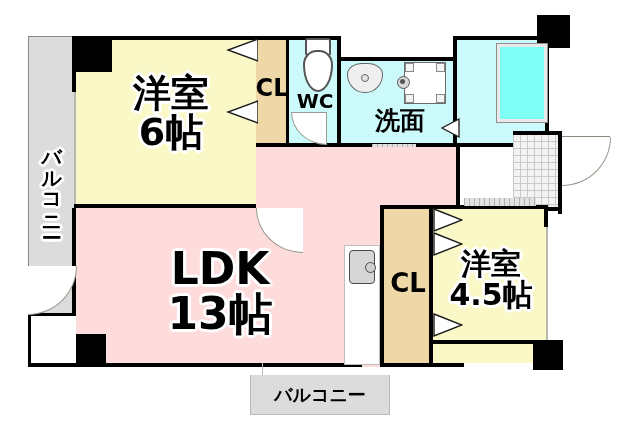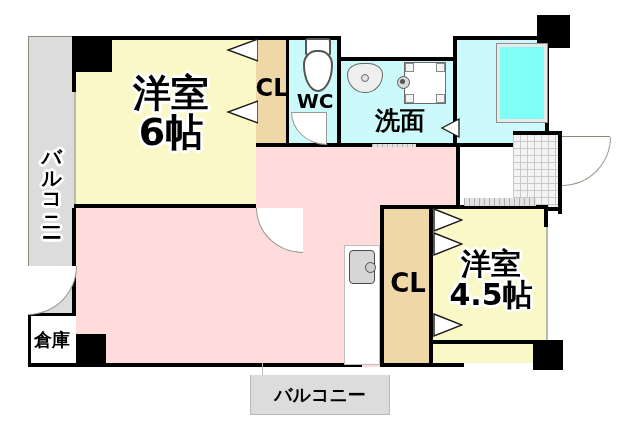--- a/index.html
+++ b/index.html
@@ -266,6 +266,8 @@
   <div class="wall" style="left:380px; top:363px; width:84px; height:4px;"></div>
   <div class="wall" style="left:456px; top:147px; width:4px; height:64px;"></div>
 
+  <div class="label" style="left:130px; top:237px; width:180px; height:110px; font-size:44px; flex-direction:column;">LDK
+13帖</div>
 
   <div class="arc" style="left:256px; top:208px; width:46px; height:44px; border-radius:0 0 0 100%; border-top:none; border-right:none;"></div>
 

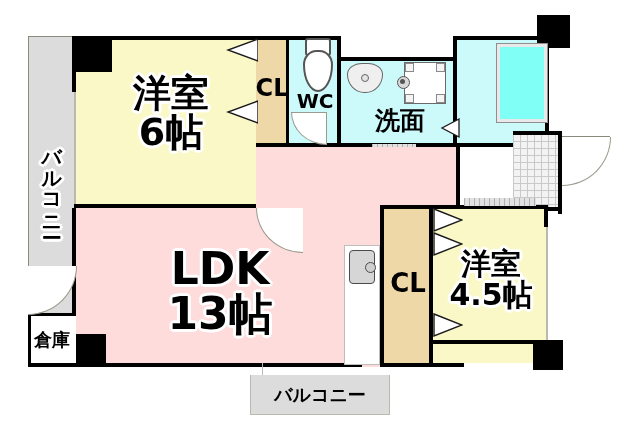--- a/index.html
+++ b/index.html
@@ -282,7 +282,6 @@
   <div class="wall" style="left:28px; top:363px; width:48px; height:4px;"></div>
   <div class="wall" style="left:28px; top:313px; width:48px; height:3px;"></div>
   <div class="arc" style="left:28px; top:266px; width:48px; height:48px; border-radius:0 0 100% 0; border-top:none; border-left:none;"></div>
-  <div class="label plain" style="left:30px; top:318px; width:44px; height:44px; font-size:18px; flex-direction:column;">倉庫</div>
 
   <div class="room fill-closet" style="left:384px; top:205px; width:48px; height:158px;"></div>
   <div class="wall" style="left:384px; top:205px; width:48px; height:4px;"></div>

